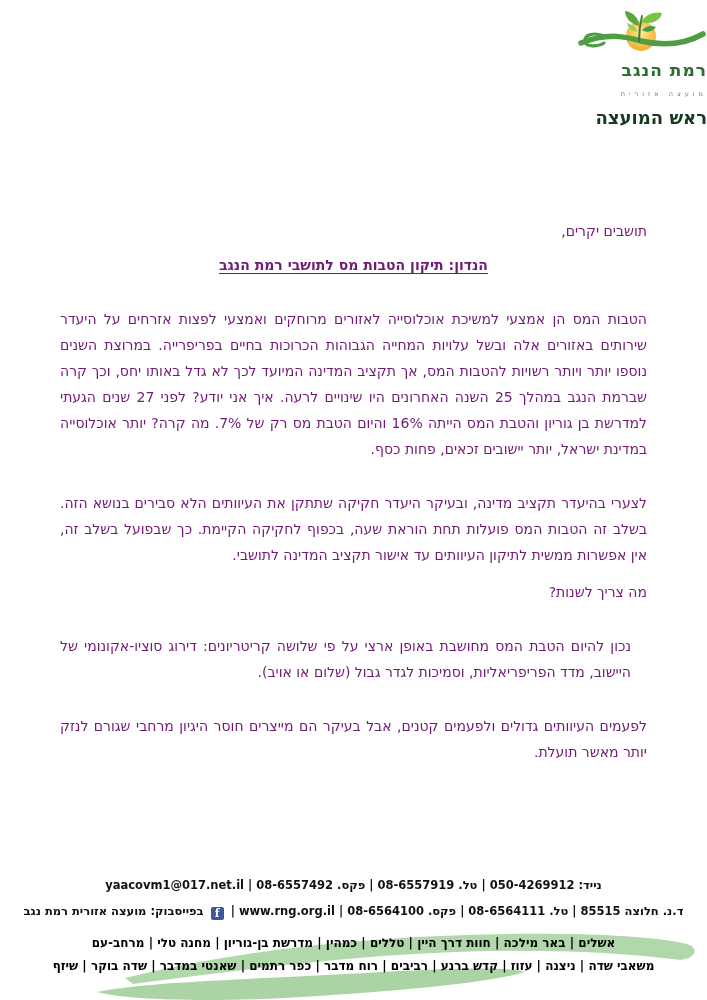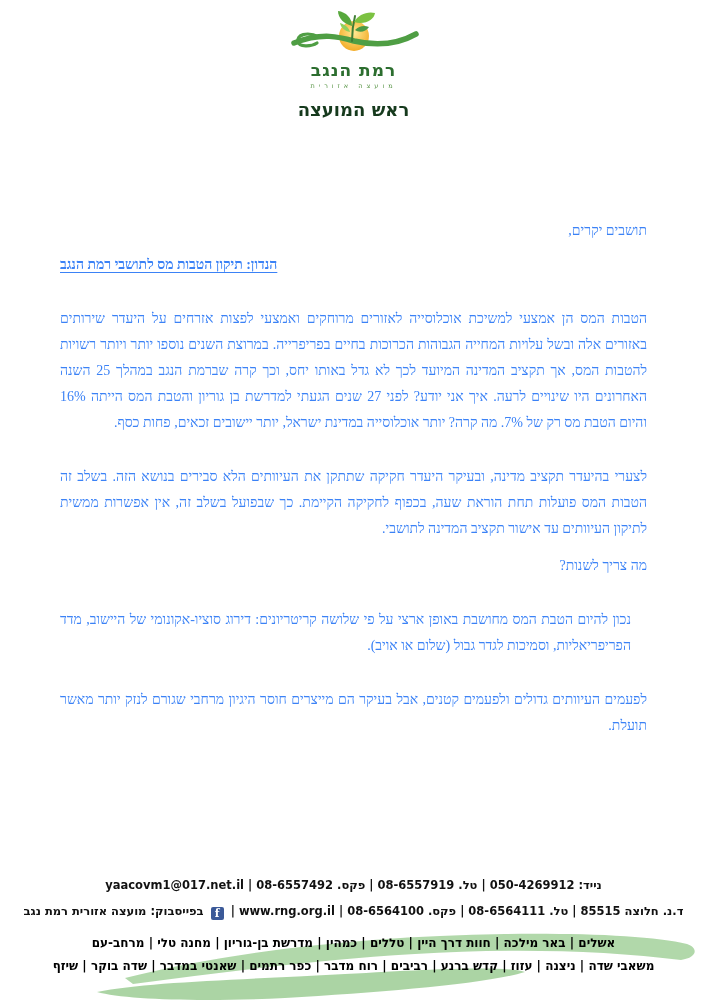--- a/index.html
+++ b/index.html
@@ -16,7 +16,7 @@
   
   .logo-block {
     position: absolute; top: 10px; left: 0; right: 0;
-    display: flex; flex-direction: column; align-items: center;
+    display: flex; flex-direction: column; 
   }
   .logo-art { width: 132px; height: 52px; display:block; }
   .org-name {

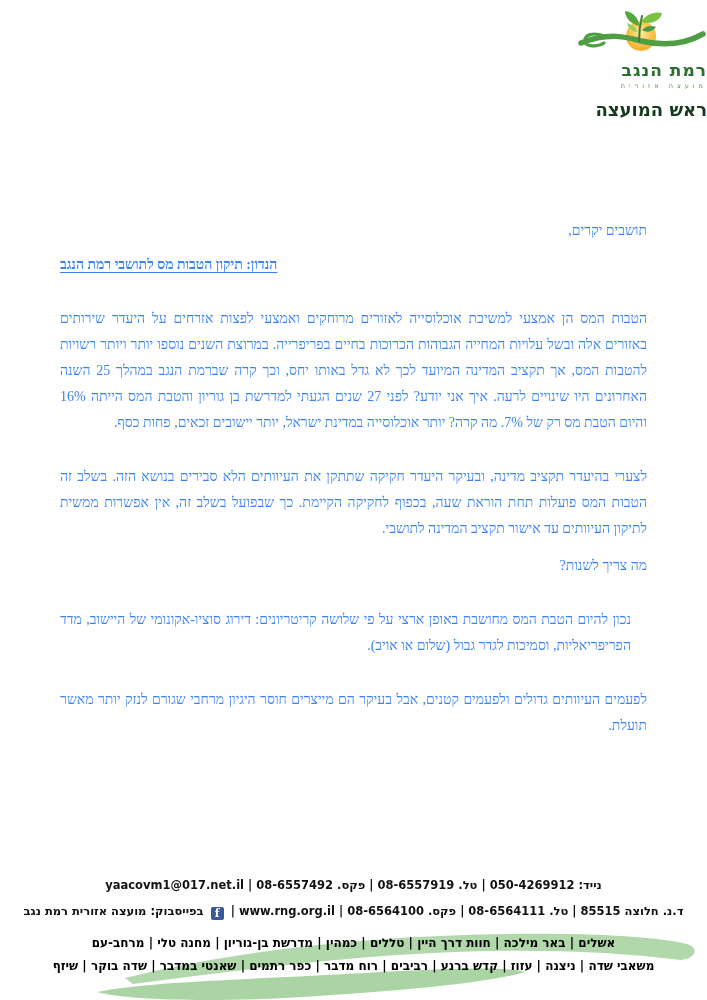--- a/index.html
+++ b/index.html
@@ -24,7 +24,7 @@
     letter-spacing: 1px; margin-top: -2px;
   }
   .org-subtitle {
-    font-size: 6.5px; color: #5a9648; letter-spacing: 4px; margin-top: 2px;
+    font-size: 6.5px; color: #5a9648; letter-spacing: 4px; margin-top: 10px;
   }
   .role-title {
     font-size: 18px; font-weight: bold; color: #163a1d; margin-top: 9px;

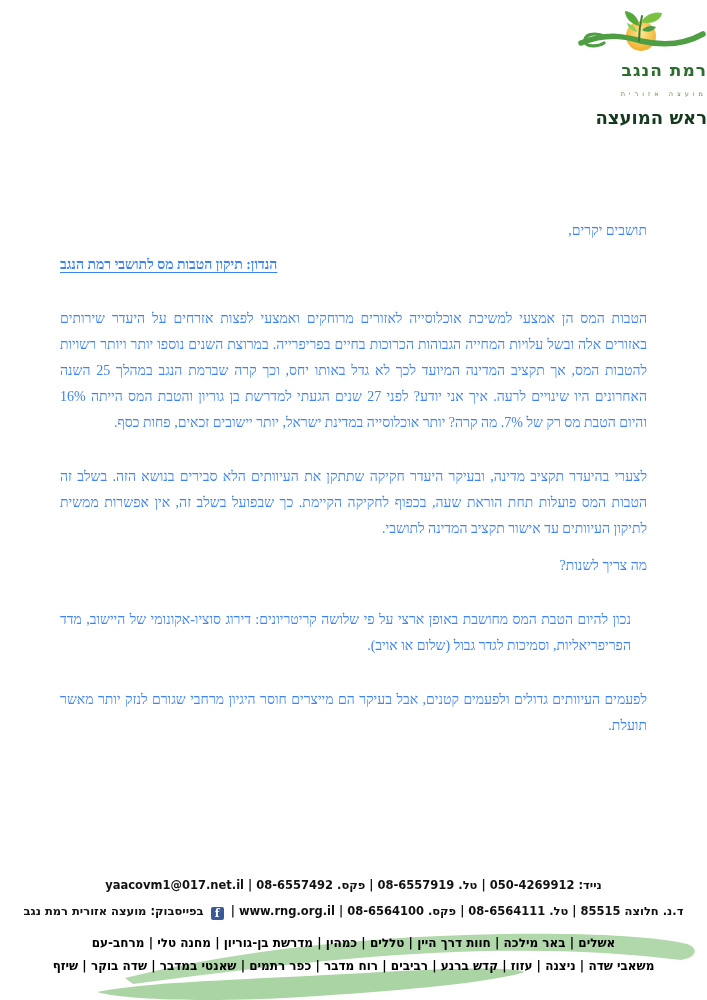--- a/index.html
+++ b/index.html
@@ -39,7 +39,7 @@
   .letter-body {
     position: absolute; top: 218px; right: 60px; width: 587px;
     direction: rtl; text-align: justify;
-    font-size: 14px; line-height: 26px; color: #3b82f6; font-family: Liberation Serif, serif;
+    font-size: 14px; line-height: 26px; color: #701a75;
   }
   .salutation { margin-bottom: 8px; text-align: right; }
   .subject-line { margin-bottom: 8px; text-align: left; }

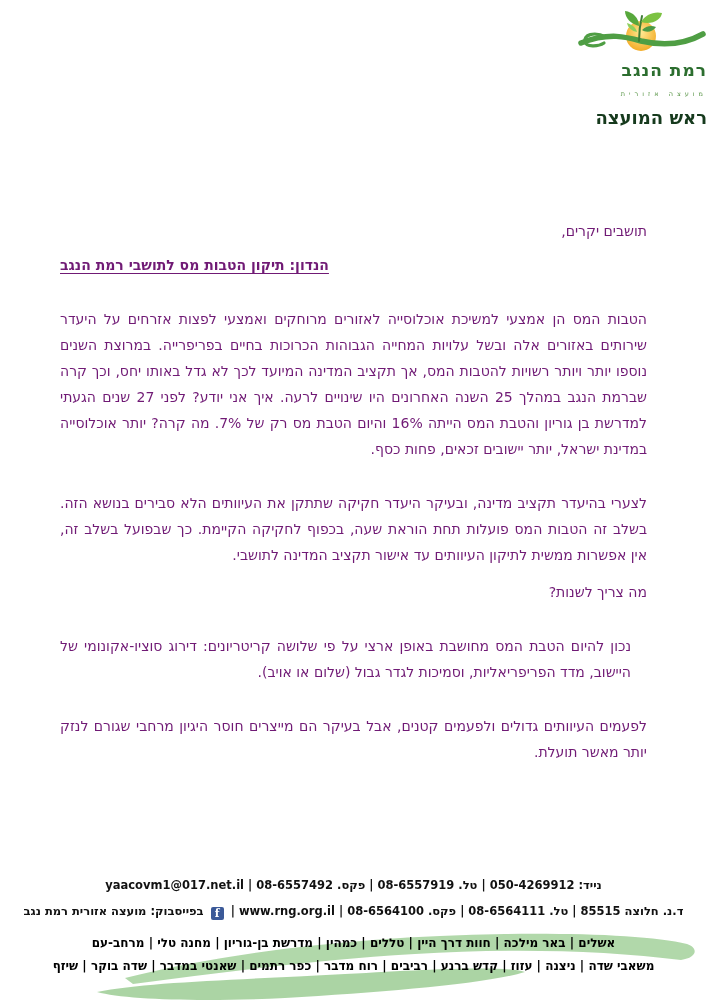--- a/index.html
+++ b/index.html
@@ -42,7 +42,7 @@
     font-size: 14px; line-height: 26px; color: #701a75;
   }
   .salutation { margin-bottom: 8px; text-align: right; }
-  .subject-line { margin-bottom: 8px; text-align: left; }
+  .subject-line { margin-bottom: 8px; text-align: center; }
   .subject-line span {
     font-weight: bold;
     text-decoration: underline;

